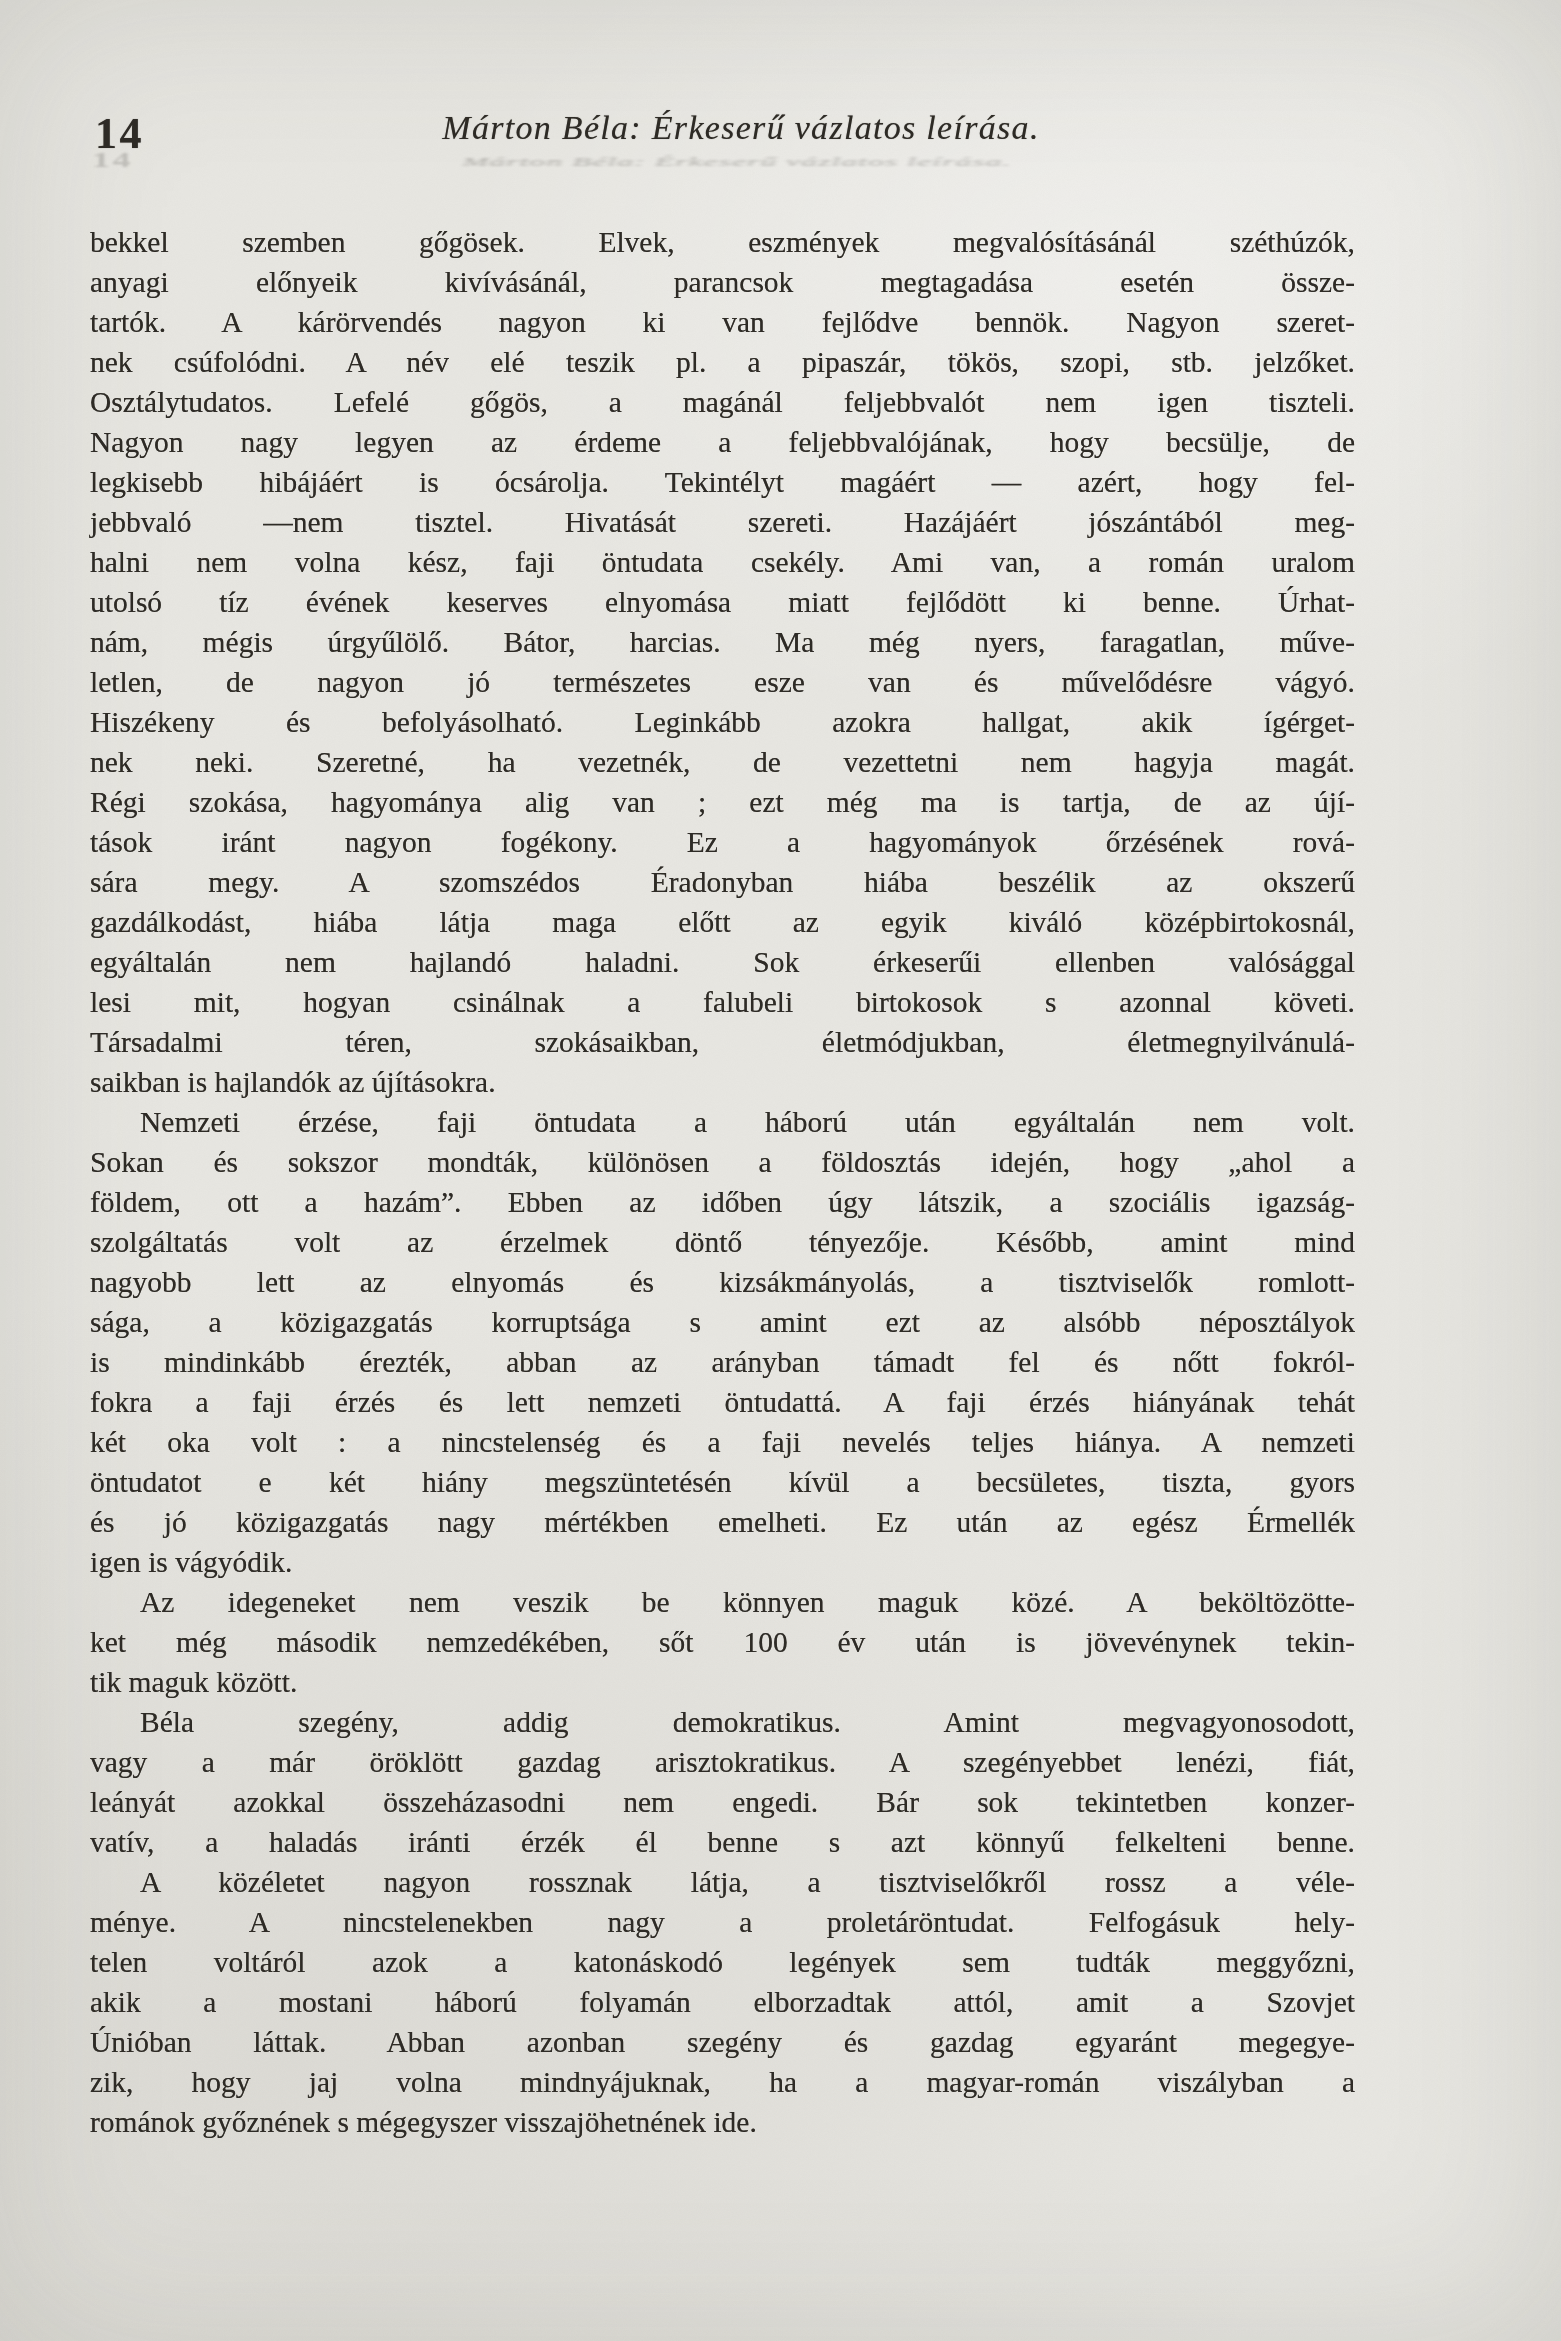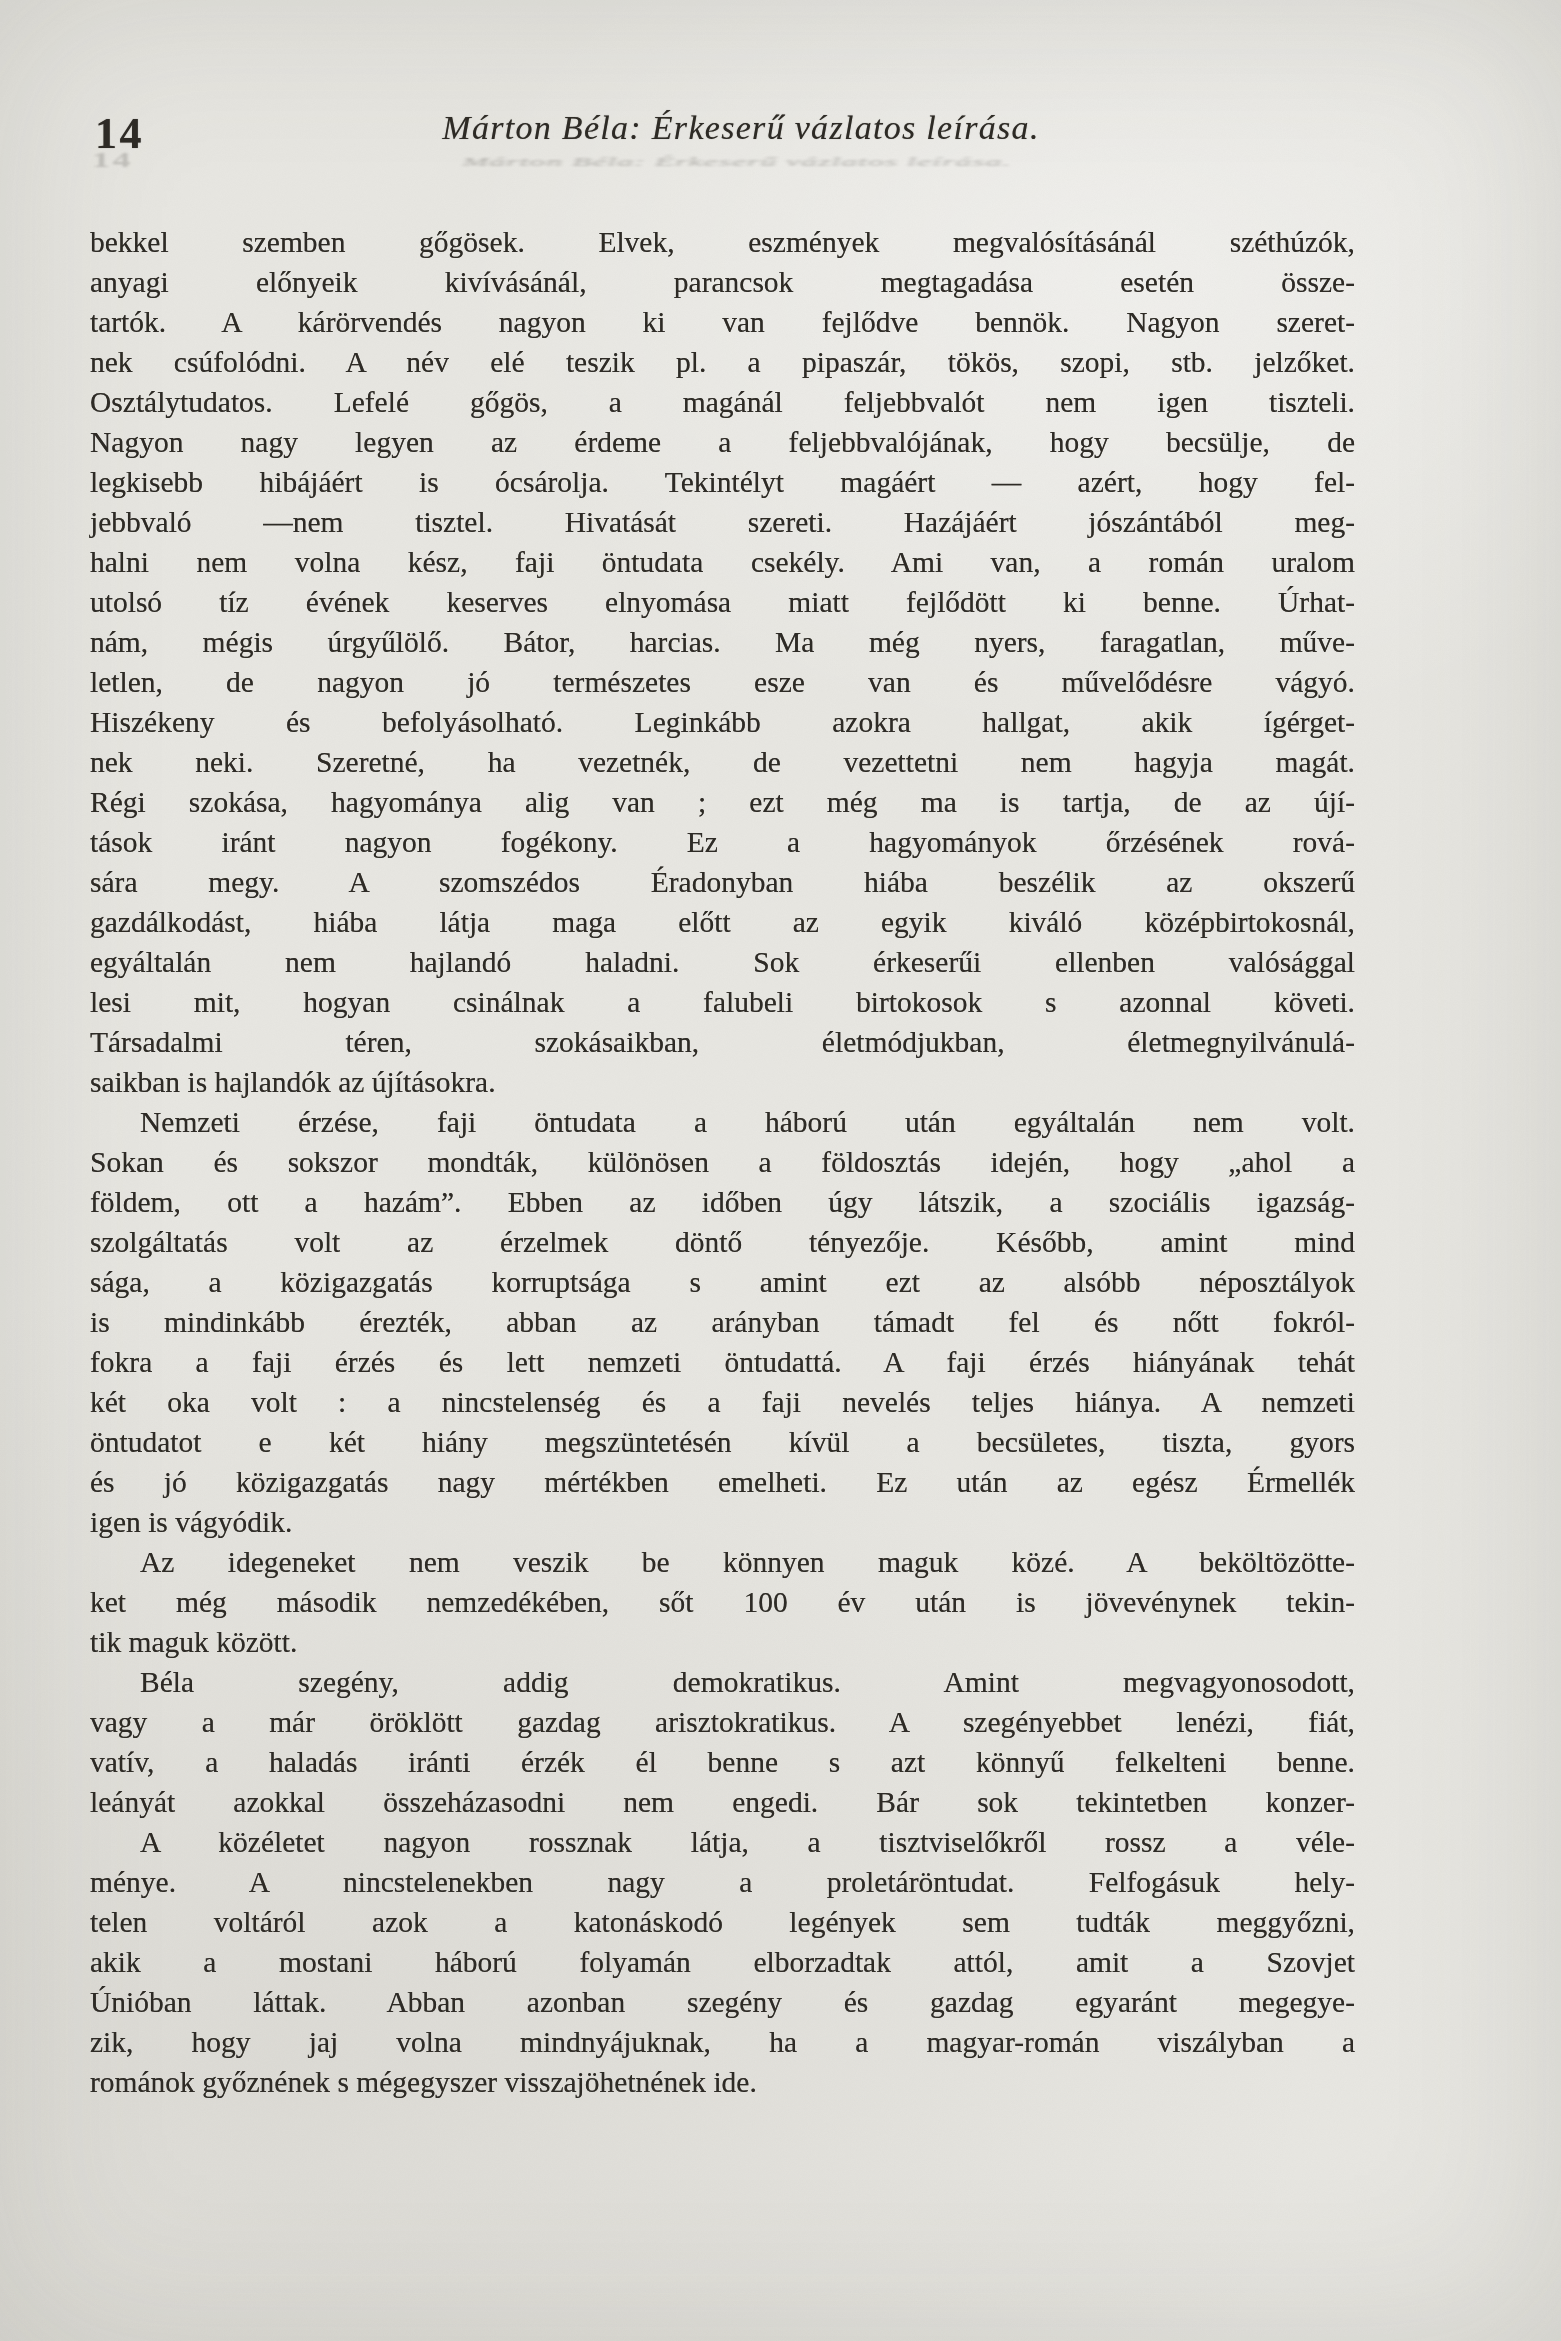--- a/index.html
+++ b/index.html
@@ -111,6 +111,7 @@
       <div class="line stretch">Sokan és sokszor mondták, különösen a földosztás idején, hogy „ahol a</div>
       <div class="line stretch">földem, ott a hazám”. Ebben az időben úgy látszik, a szociális igazság-</div>
       <div class="line stretch">szolgáltatás volt az érzelmek döntő tényezője. Később, amint mind</div>
+      <div class="line stretch">nagyobb lett az elnyomás és kizsákmányolás, a tisztviselők romlott-</div>
       <div class="line stretch">sága, a közigazgatás korruptsága s amint ezt az alsóbb néposztályok</div>
       <div class="line stretch">is mindinkább érezték, abban az arányban támadt fel és nőtt fokról-</div>
       <div class="line stretch">fokra a faji érzés és lett nemzeti öntudattá. A faji érzés hiányának tehát</div>

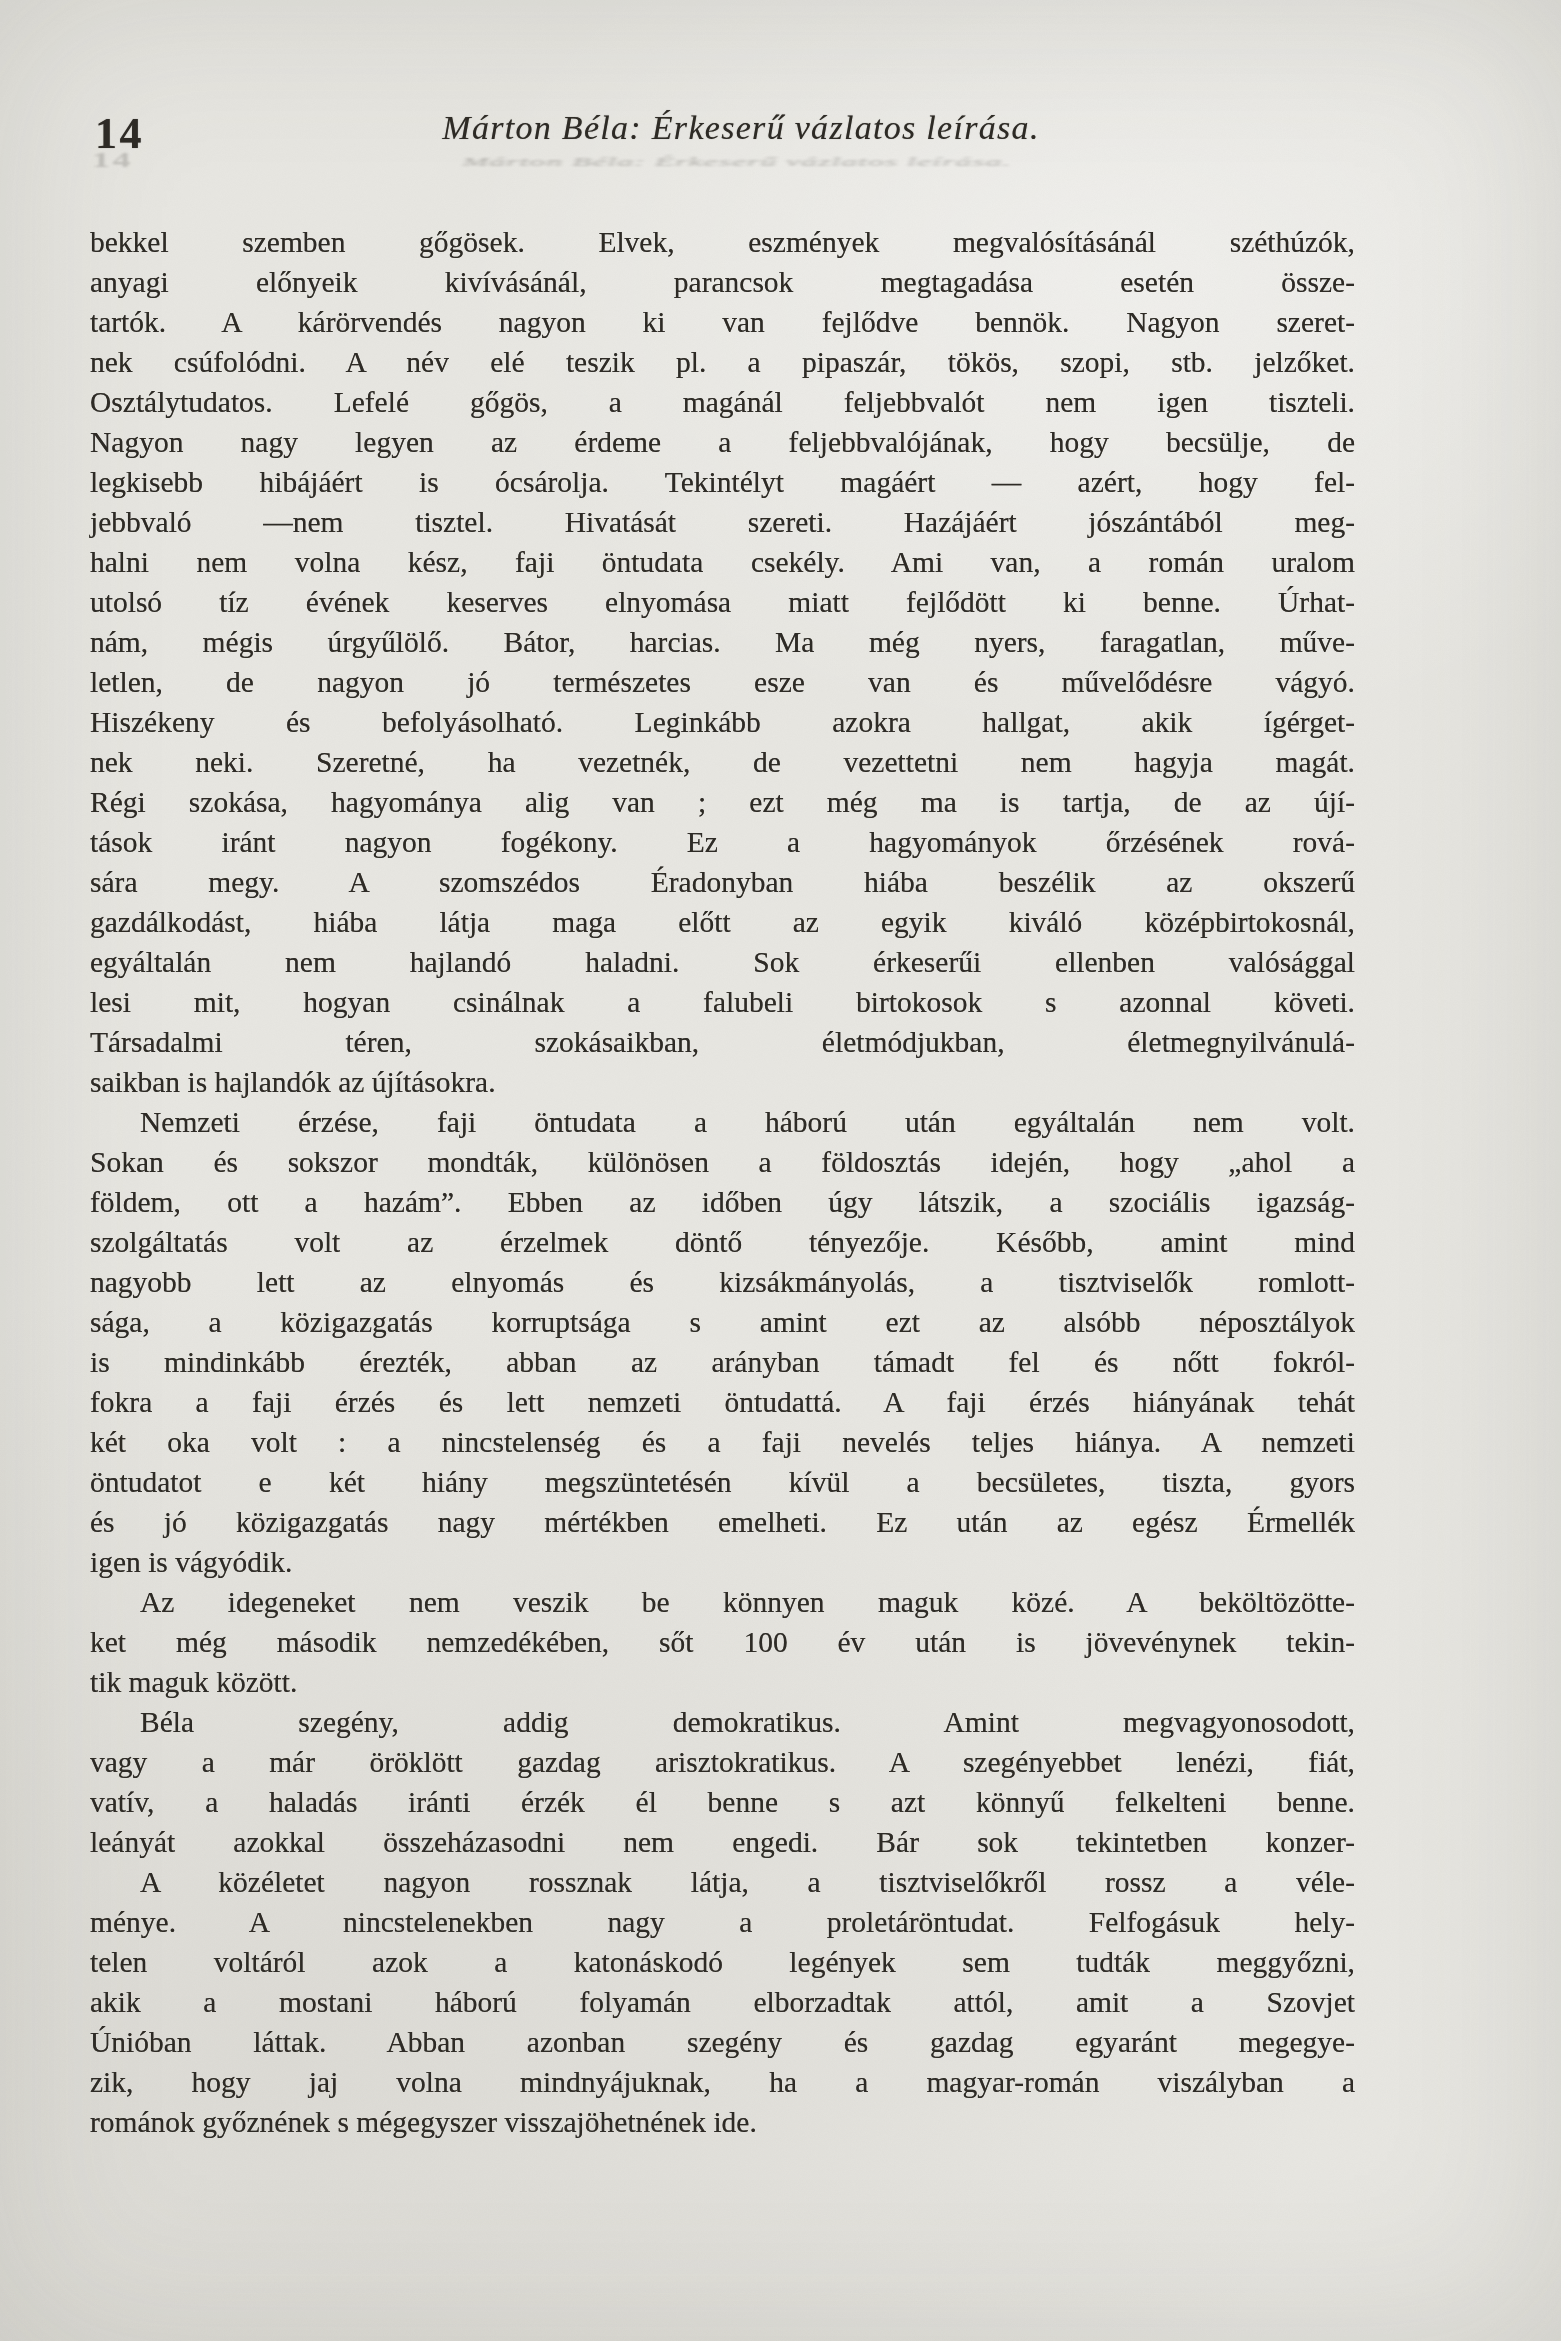--- a/index.html
+++ b/index.html
@@ -124,8 +124,8 @@
       <div class="line endline">tik maguk között.</div>
       <div class="line indent stretch">Béla szegény, addig demokratikus. Amint megvagyonosodott,</div>
       <div class="line stretch">vagy a már öröklött gazdag arisztokratikus. A szegényebbet lenézi, fiát,</div>
+      <div class="line stretch">leányát azokkal összeházasodni nem engedi. Bár sok tekintetben konzer-</div>
       <div class="line stretch">vatív, a haladás iránti érzék él benne s azt könnyű felkelteni benne.</div>
-      <div class="line stretch">leányát azokkal összeházasodni nem engedi. Bár sok tekintetben konzer-</div>
       <div class="line indent stretch">A közéletet nagyon rossznak látja, a tisztviselőkről rossz a véle-</div>
       <div class="line stretch">ménye. A nincstelenekben nagy a proletáröntudat. Felfogásuk hely-</div>
       <div class="line stretch">telen voltáról azok a katonáskodó legények sem tudták meggyőzni,</div>

